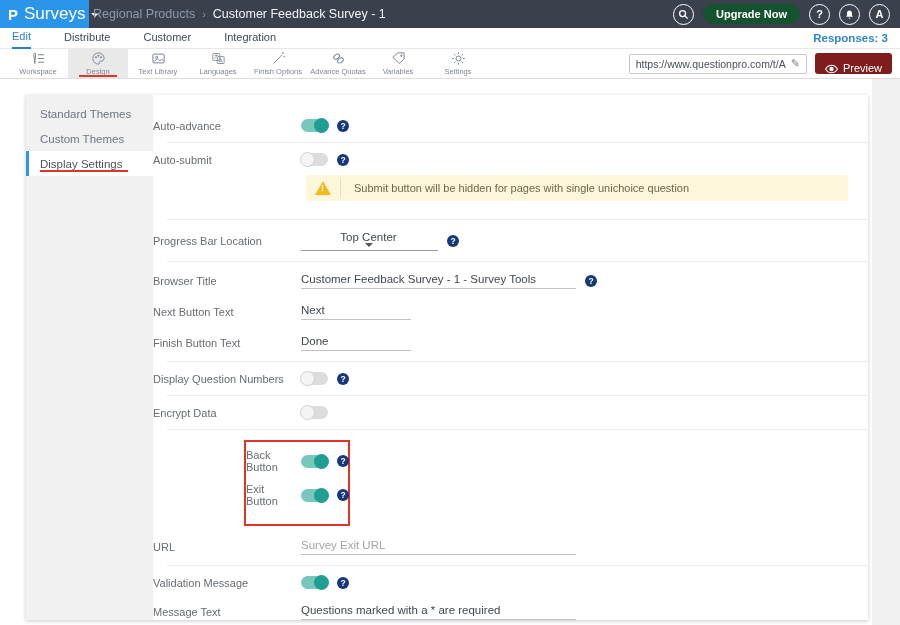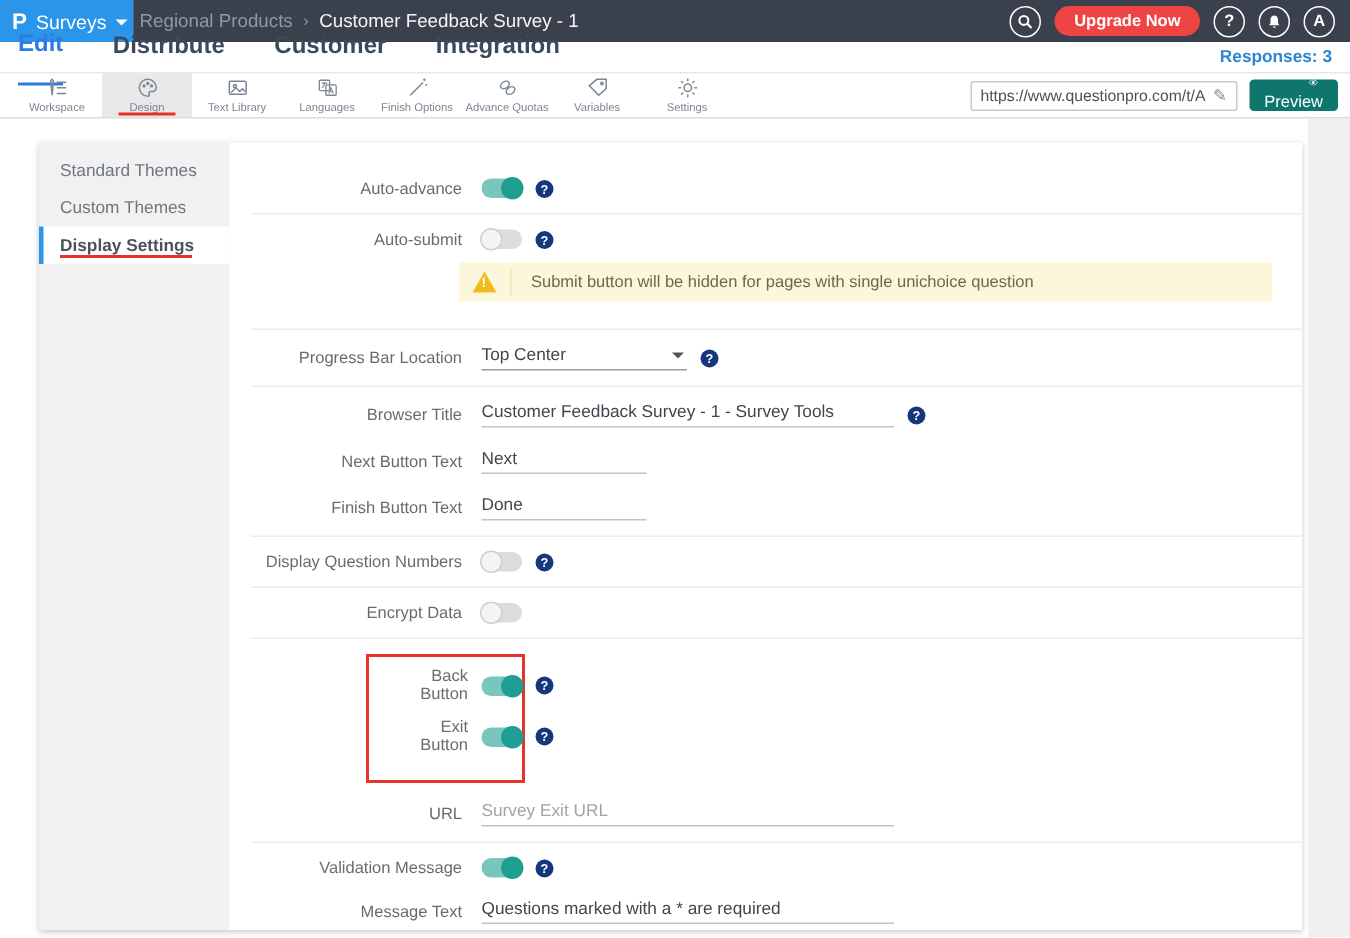--- a/index.html
+++ b/index.html
@@ -10,7 +10,7 @@
   .topbar { height:28px; background:#3a414c; display:flex; align-items:stretch; }
   .logo-block { width:89px; background:#2b95e9; color:#fff; display:flex; align-items:center; padding:0 8px; gap:6px; cursor:pointer; }
   .logo-mark { font-weight:bold; font-size:15px; line-height:1; }
-  .logo-product { font-size:13px;text-align:center; }
+  .logo-product { font-size:17px;text-align:center; }
   .caret-down { width:0; height:0; border-left:4px solid transparent; border-right:4px solid transparent; border-top:4px solid #fff; margin-top:1px; }
   .breadcrumb { display:flex; align-items:center; gap:7px; padding-left:4px; font-size:12.5px; }
   .crumb-muted { color:#8d99ab; cursor:pointer; }

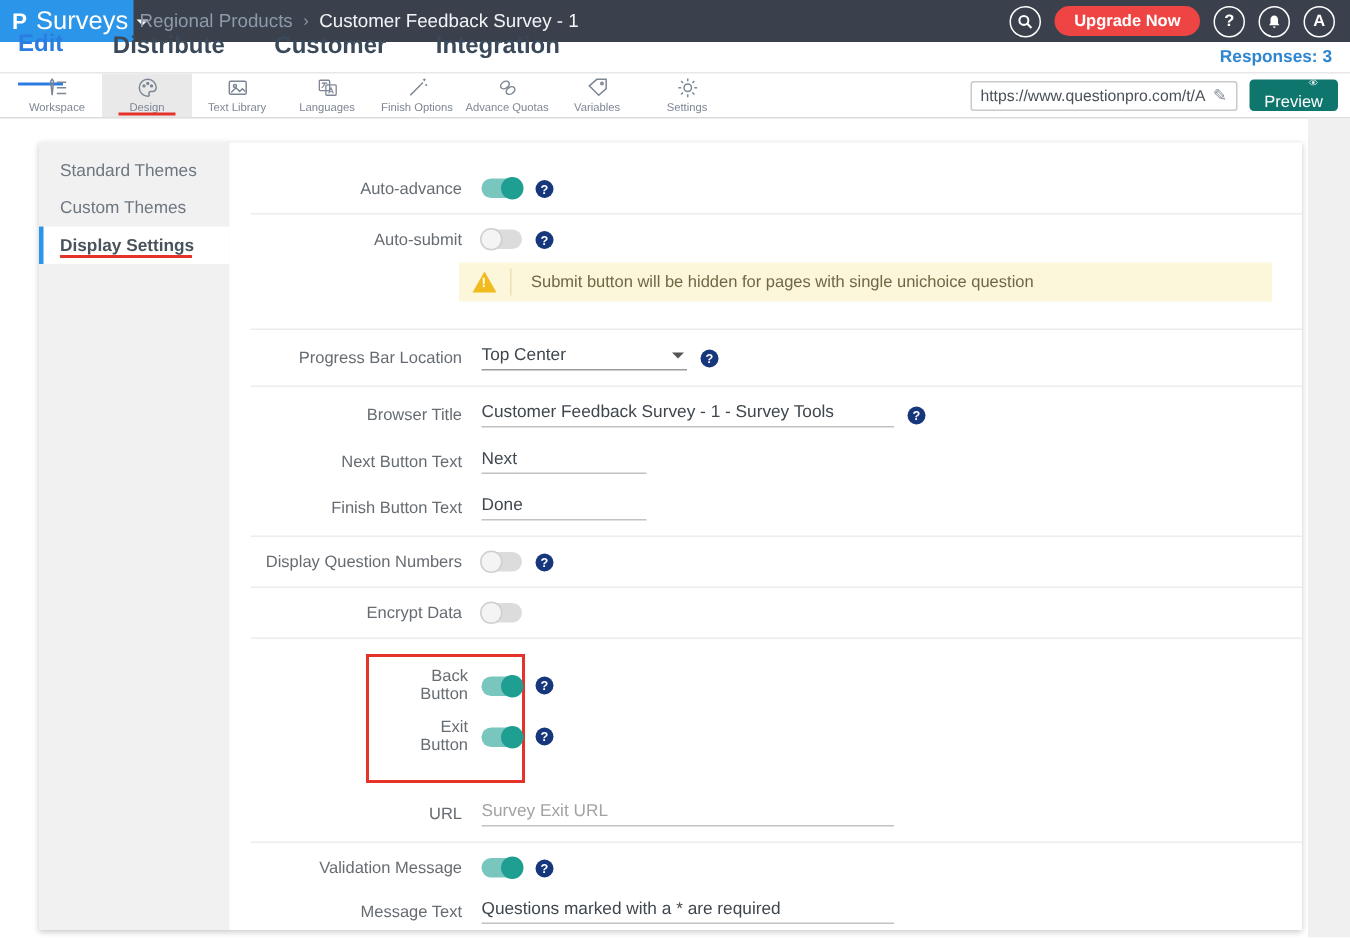--- a/index.html
+++ b/index.html
@@ -18,7 +18,7 @@
   .crumb-current { color:#f2f4f7; }
   .topbar-right { margin-left:auto; display:flex; align-items:center; gap:9px; padding-right:10px; }
   .circle-btn { width:21px; height:21px; border:1.5px solid #fff; border-radius:50%; display:flex; align-items:center; justify-content:center; color:#fff; font-size:11px; font-weight:bold; cursor:pointer; background:transparent; }
-  .upgrade-btn { background:#ef4444; color:#fff; font-size:11px; font-weight:bold; border:none; border-radius:11px; padding:4px 13px; cursor:pointer; }
+  .upgrade-btn { background:#14532d; color:#fff; font-size:11px; font-weight:bold; border:none; border-radius:11px; padding:4px 13px; cursor:pointer; }
 
   
   .navrow { height:21px; border-bottom:1px solid #e7e7e7; display:flex; align-items:center; padding:0 12px; }

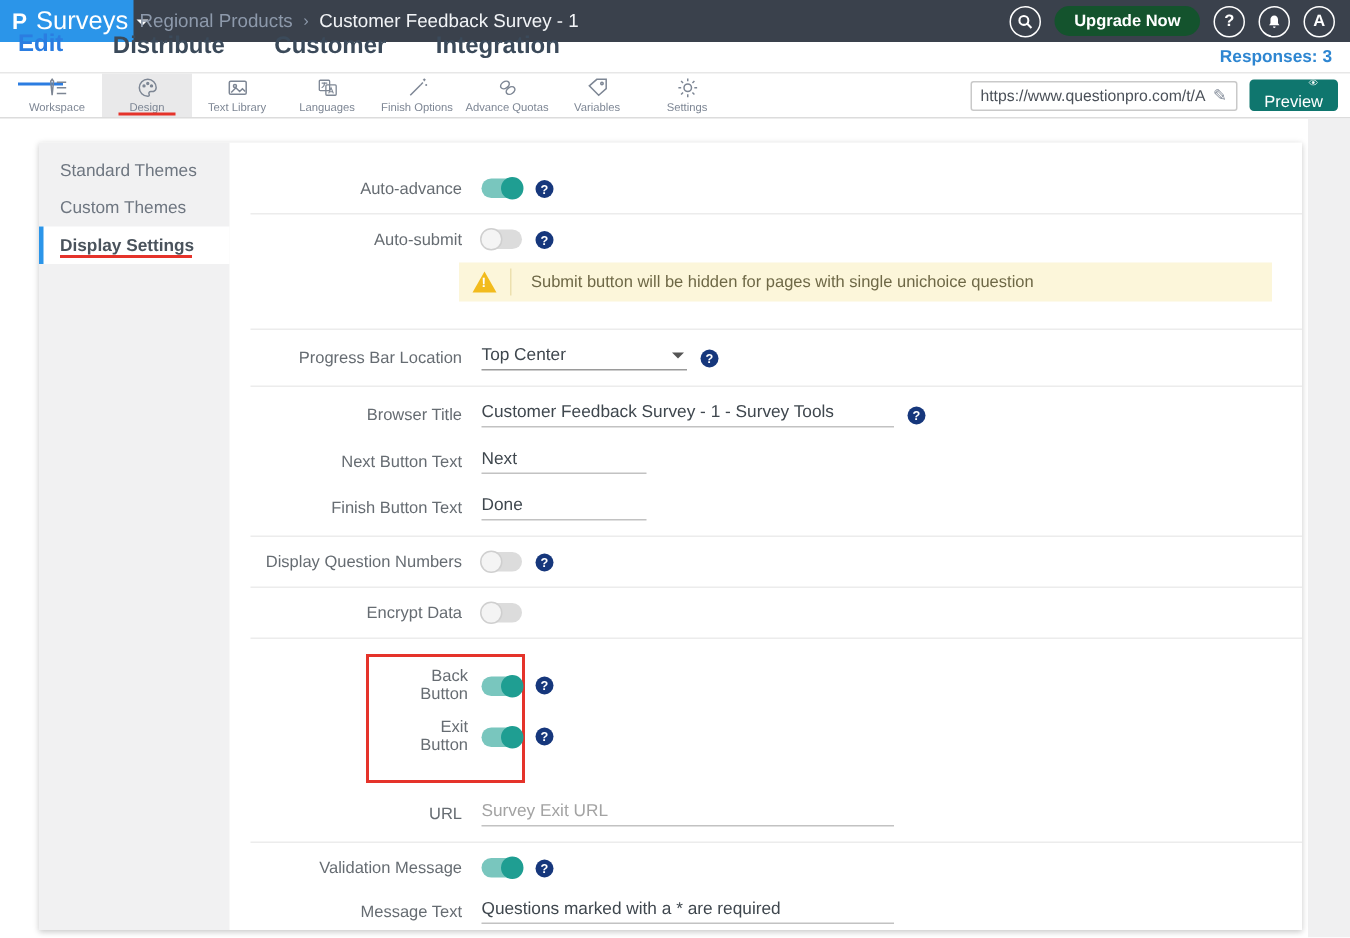--- a/index.html
+++ b/index.html
@@ -22,7 +22,7 @@
 
   
   .navrow { height:21px; border-bottom:1px solid #e7e7e7; display:flex; align-items:center; padding:0 12px; }
-  .nav-item { font-size:16px; color:#3b4a5a; font-weight:bold; margin-right:33px; cursor:pointer; padding:2px 0 16px; }
+  .nav-item { font-size:11px; color:#3b4a5a; font-weight:normal; margin-right:33px; cursor:pointer; padding:2px 0 5px; }
   .nav-item.active { color:#2b7de1; border-bottom:2px solid #2b7de1; }
   .responses { margin-left:auto; font-size:11.5px; color:#2e86d1; font-weight:bold; }
 

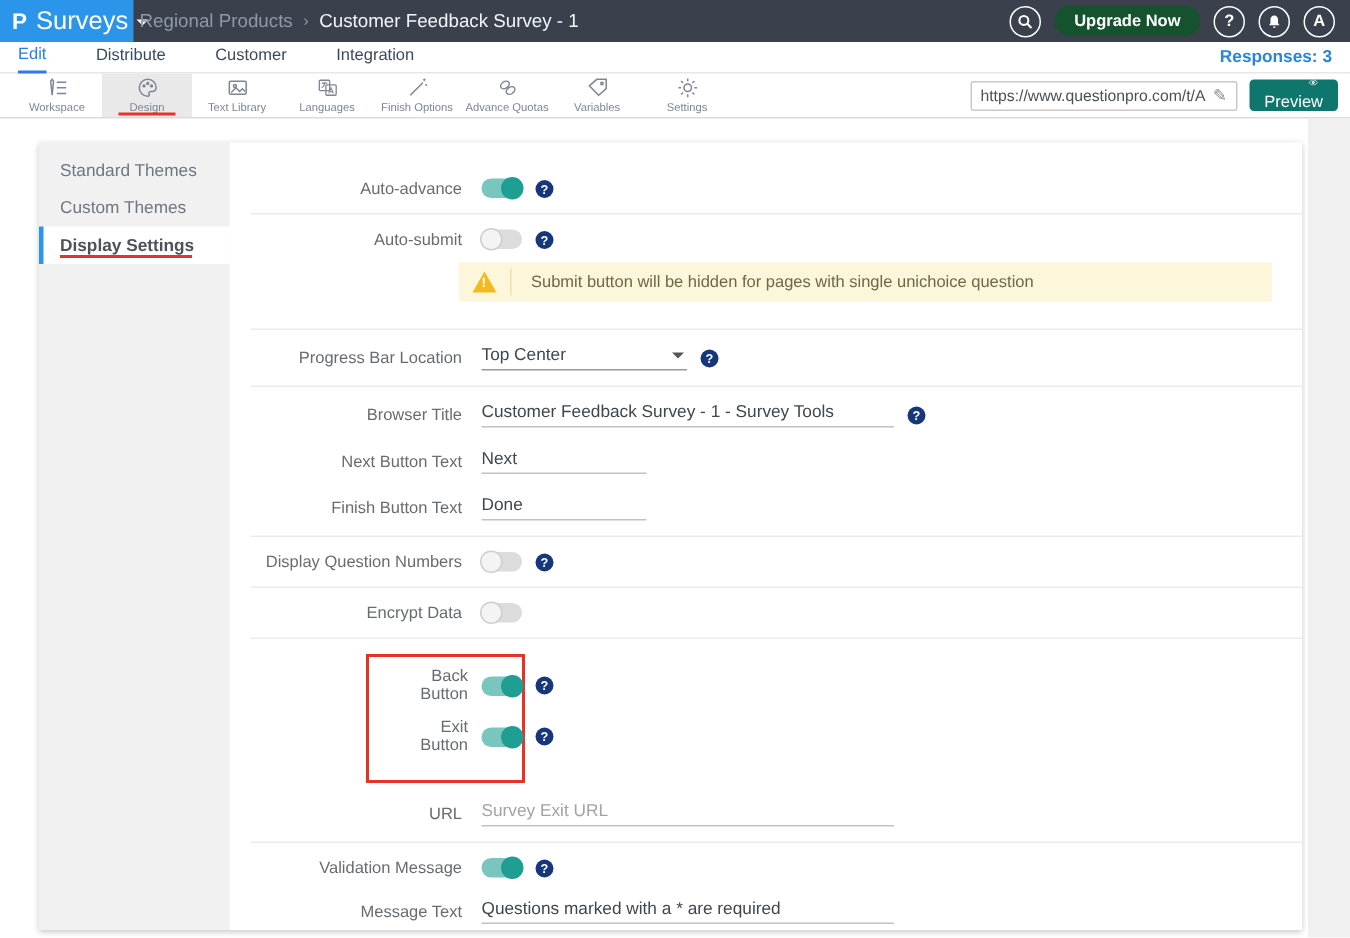--- a/index.html
+++ b/index.html
@@ -37,7 +37,7 @@
   .url-box { display:flex; align-items:center; border:1px solid #c9c9c9; border-radius:2px; height:20px; padding:0 6px; gap:5px; }
   .url-input { border:none; outline:none; font-size:10.5px; color:#4a5058; width:150px; font-family:"Liberation Sans", sans-serif; background:transparent; }
   .pencil-icon { font-size:11px; color:#7d8694; cursor:pointer; }
-  .preview-btn { background:#0f766e; border:none; color:#fff; font-size:11px; border-radius:3px; height:21px; padding:0 10px; display:flex; align-items:flex-end; gap:5px; cursor:pointer;flex-direction:column; }
+  .preview-btn { background:#7f1d1d; border:none; color:#fff; font-size:11px; border-radius:3px; height:21px; padding:0 10px; display:flex; align-items:flex-end; gap:5px; cursor:pointer; }
 
   
   .right-gutter { position:absolute; top:79px; right:0; width:28px; bottom:0; background:#f0f0f1; }

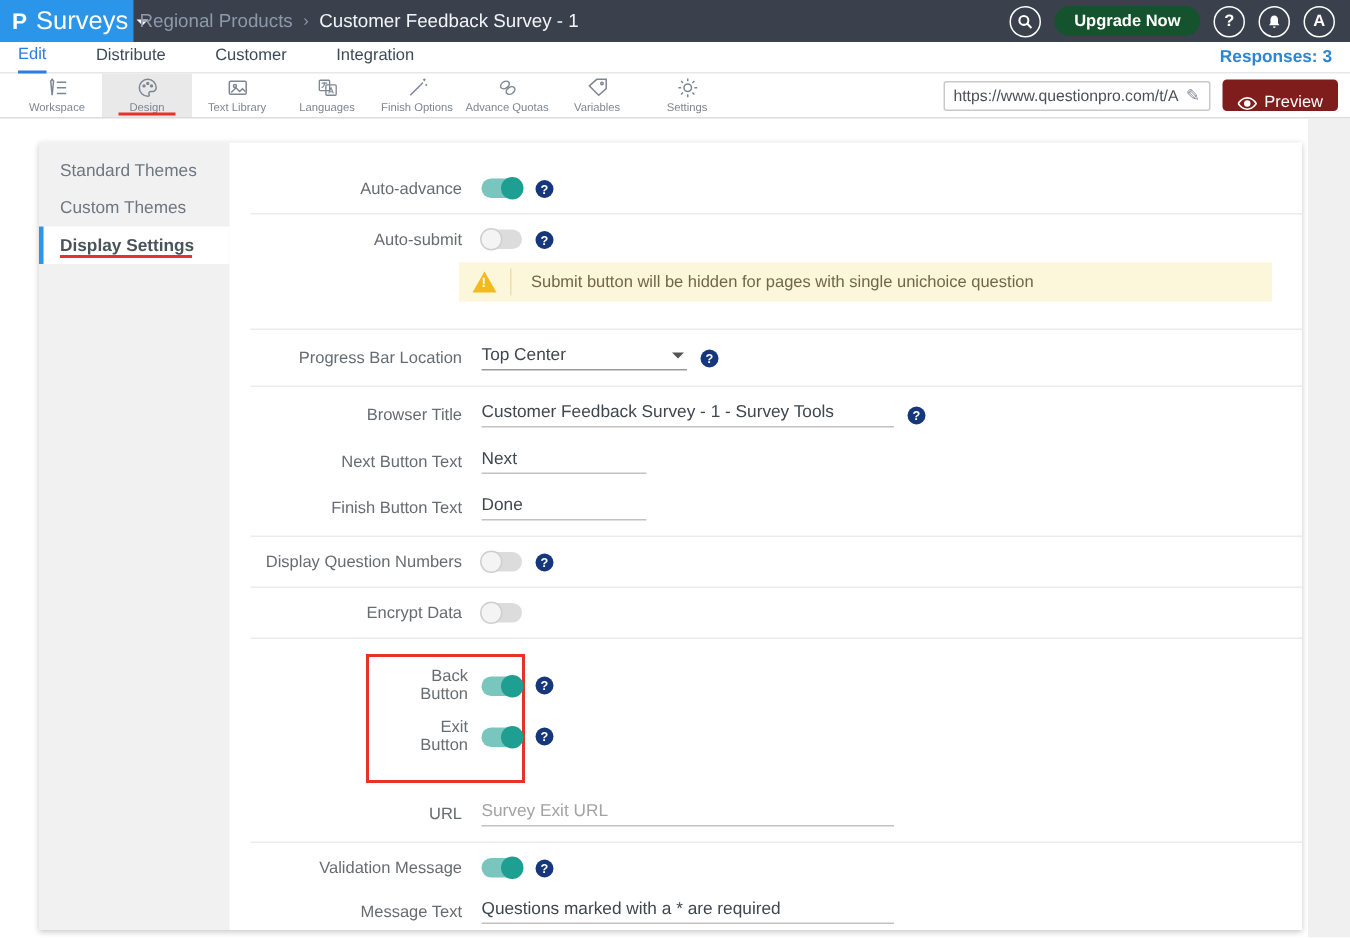--- a/index.html
+++ b/index.html
@@ -49,7 +49,7 @@
 
   .main { flex:1; padding-top:24px; position:relative; font-size:11px; }
   .row { display:flex; align-items:center; margin-bottom:0; }
-  .row-label { width:148px; text-align:right; padding-right:13px; color:#666c72; font-size:11px; flex-shrink:0;margin-left:20px; }
+  .row-label { width:148px; text-align:left; padding-right:13px; color:#666c72; font-size:11px; flex-shrink:0; }
   .divider { height:1px; background:#ececec; margin:10px 0 10px 14px; }
 
   

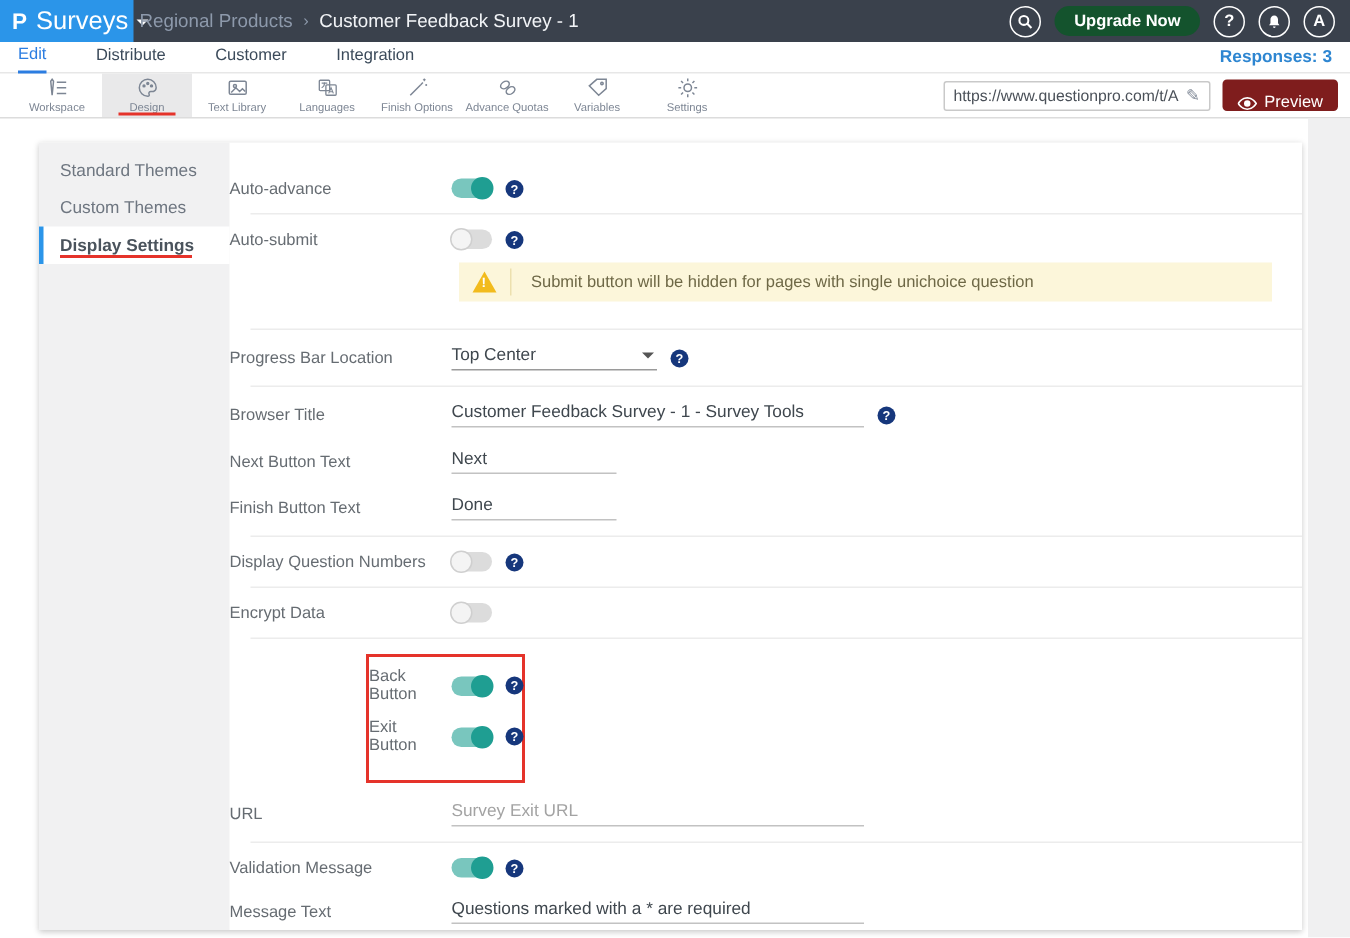--- a/index.html
+++ b/index.html
@@ -44,7 +44,7 @@
   .card { position:absolute; left:26px; top:95px; width:842px; height:525px; background:#fff; box-shadow:0 1px 4px rgba(0,0,0,0.22); display:flex; }
   .side { width:127px; background:#f1f1f2; flex-shrink:0; padding-top:6px; }
   .side-item { height:25px; display:flex; align-items:center; padding-left:14px; font-size:11.5px; color:#6e7680; cursor:pointer; position:relative; }
-  .side-item.active { background:#fff; color:#4a535c; border-left:3px solid #2b95e9; padding-left:11px;font-weight:bold; }
+  .side-item.active { background:#fff; color:#4a535c; border-left:3px solid #2b95e9; padding-left:11px; }
   .side-item.active .red-underline { position:absolute; left:11px; top:19px; width:88px; height:2px; background:#e5332a; }
 
   .main { flex:1; padding-top:24px; position:relative; font-size:11px; }

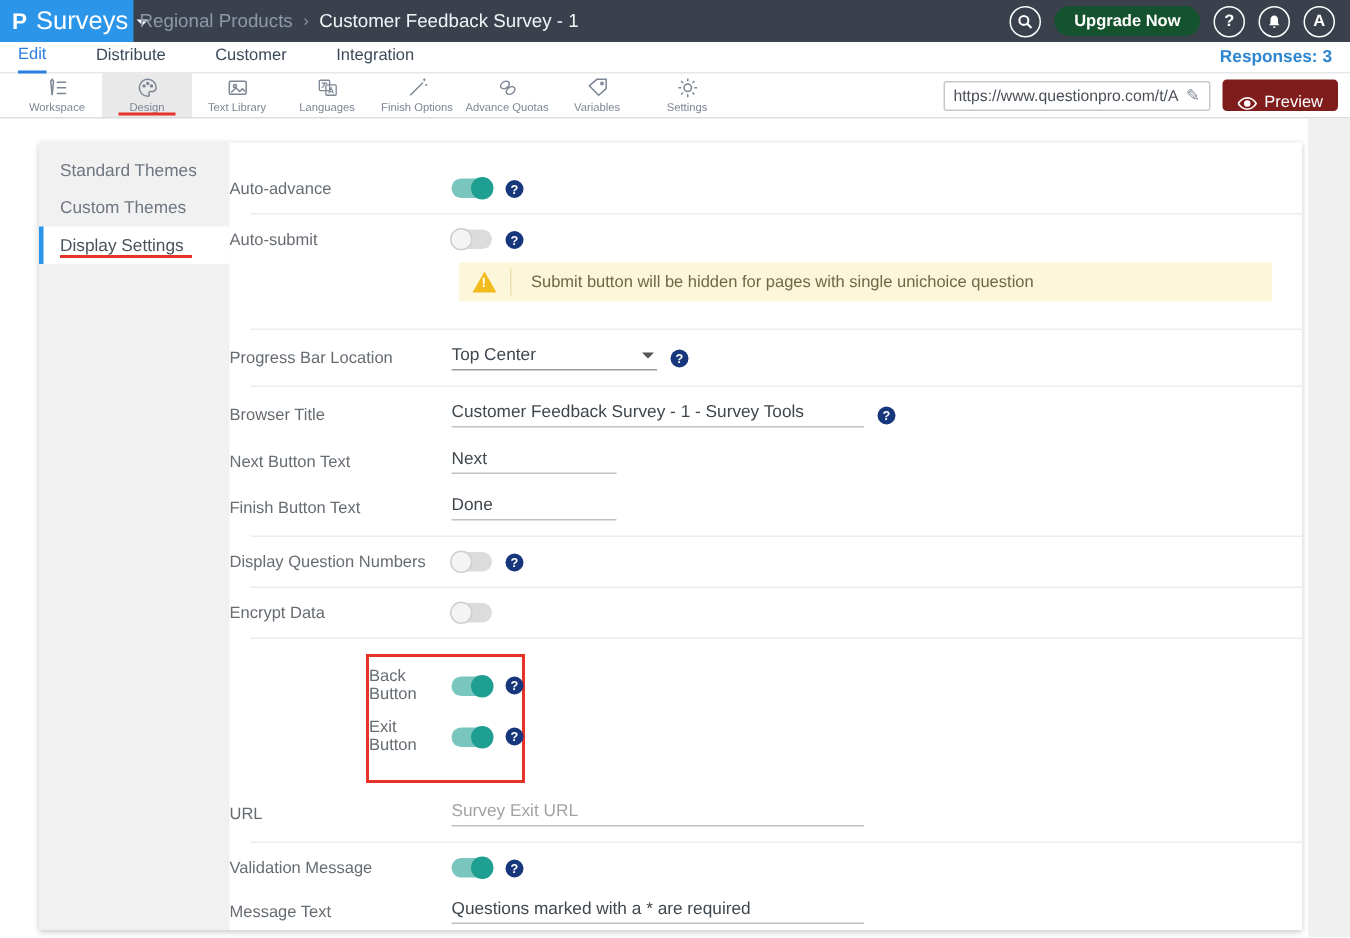--- a/index.html
+++ b/index.html
@@ -72,7 +72,7 @@
   .u-input::placeholder { color:#a3a3a3; }
   .w-long { width:275px; }
   .w-short { width:110px; }
-  .dropdown { width:137px; border-bottom:1px solid #9a9a9a; display:flex; align-items:center; justify-content:space-between; padding:1px 2px 3px 0; cursor:pointer; }
+  .dropdown { width:137px; border-bottom:1px solid #9a9a9a; display:flex; align-items:center; justify-content:space-between; padding:1px 2px 3px 0; cursor:pointer;flex-direction:column; }
   .dd-value { font-size:11.5px; color:#3f474e; }
   .dd-caret { width:0; height:0; border-left:4px solid transparent; border-right:4px solid transparent; border-top:4px solid #555; }
 

